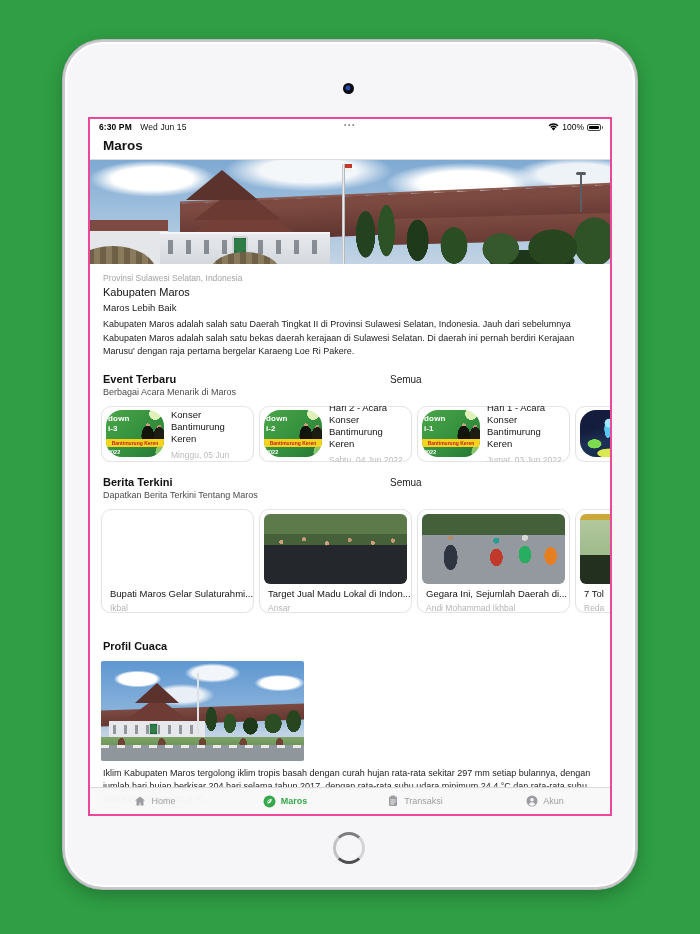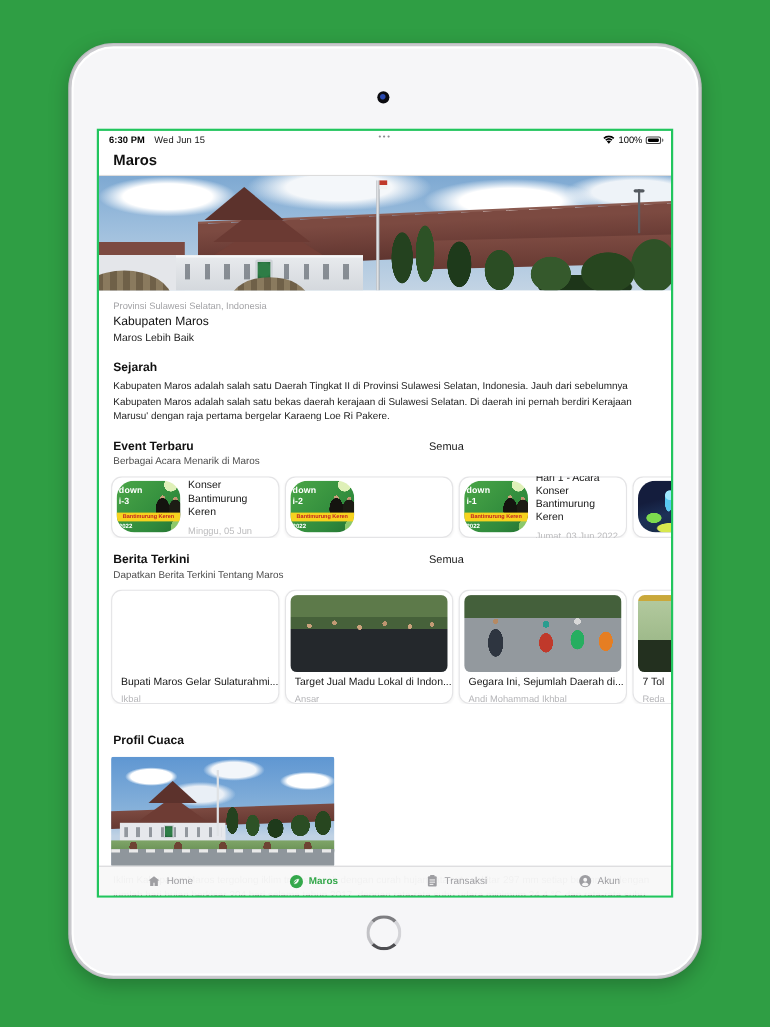--- a/index.html
+++ b/index.html
@@ -17,7 +17,7 @@
     border:3px solid; border-color:#7d7d81 #d4d4d8 #4e4e52 #c2c2c6; }
 
   .screen { position:absolute; left:23px; top:75px; width:524px; height:699px;
-    background:#ffffff; border:2px solid #22c55e; overflow:hidden; }
+    background:#ffffff; border:2px solid #ec4899; overflow:hidden; }
 
   
   .statusbar { position:relative; height:15px; padding:3px 9px 0 9px; font-size:8.5px; color:#000; }

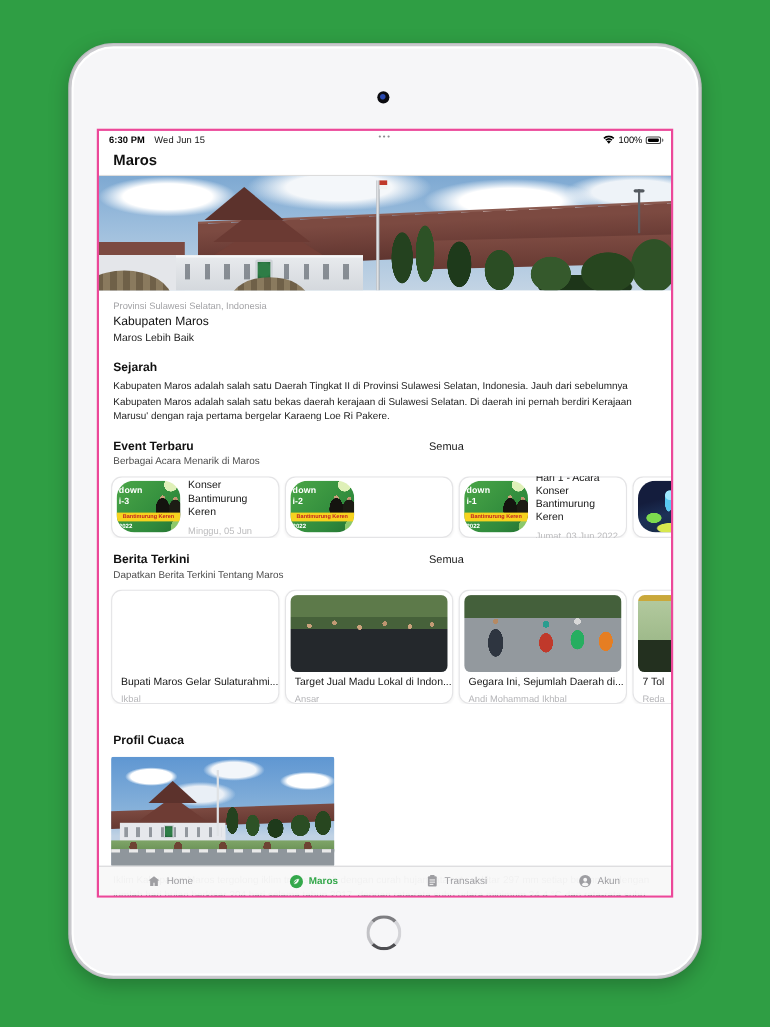--- a/index.html
+++ b/index.html
@@ -274,7 +274,6 @@
       </div>
 
       <div class="pad">
-        <div class="section-title sejarah-title">Sejarah</div>
         <div class="body-text">Kabupaten Maros adalah salah satu Daerah Tingkat II di Provinsi Sulawesi Selatan, Indonesia. Jauh dari sebelumnya Kabupaten Maros adalah salah satu bekas daerah kerajaan di Sulawesi Selatan. Di daerah ini pernah berdiri Kerajaan Marusu' dengan raja pertama bergelar Karaeng Loe Ri Pakere.</div>
       </div>
 

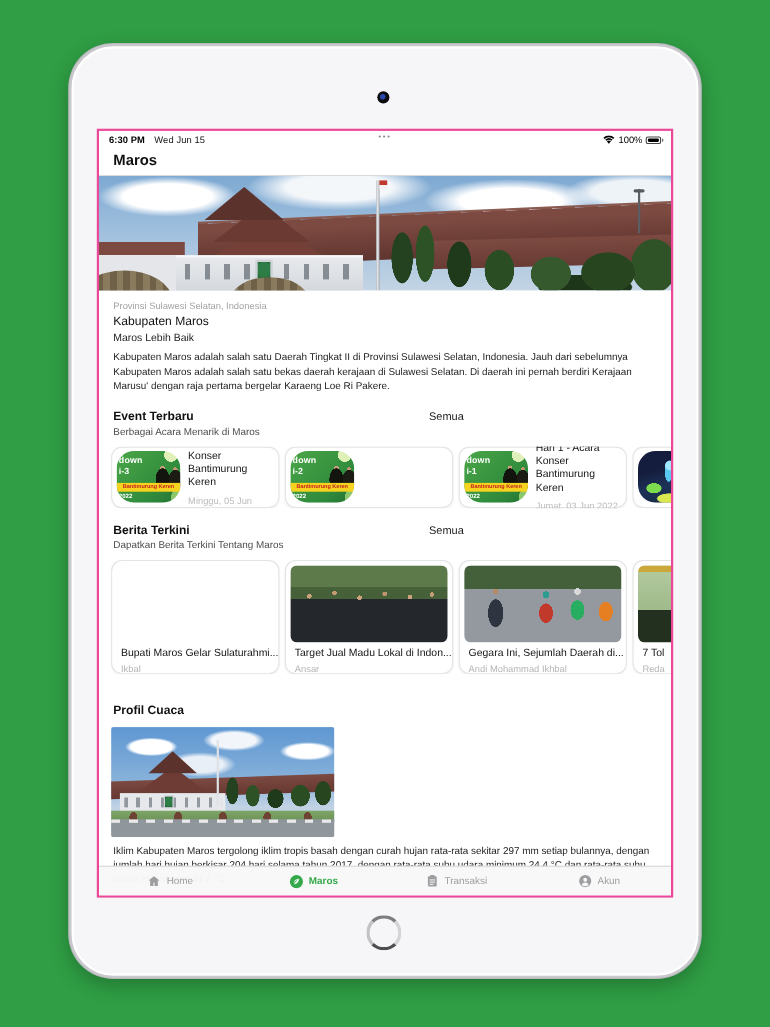--- a/index.html
+++ b/index.html
@@ -304,6 +304,10 @@
             <span class="ev-ribbon">Bantimurung Keren</span>
             <span class="ev-year">2022</span>
           </div>
+          <div class="ev-meta">
+            <div class="ev-title">Hari 2 - Acara Konser Bantimurung Keren</div>
+            <div class="ev-date">Sabtu, 04 Jun 2022</div>
+          </div>
         </div>
 
         <div class="ev-card">

